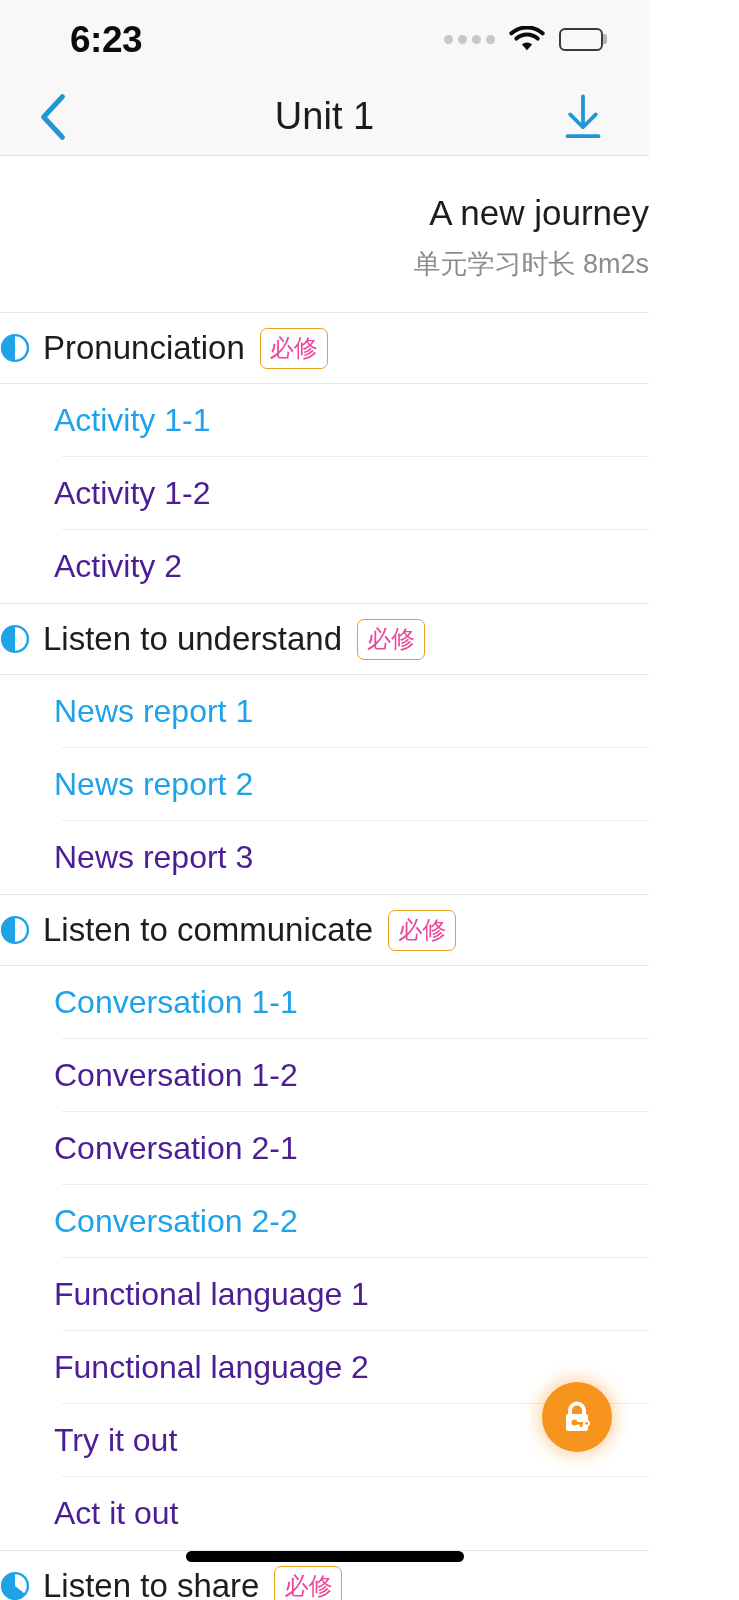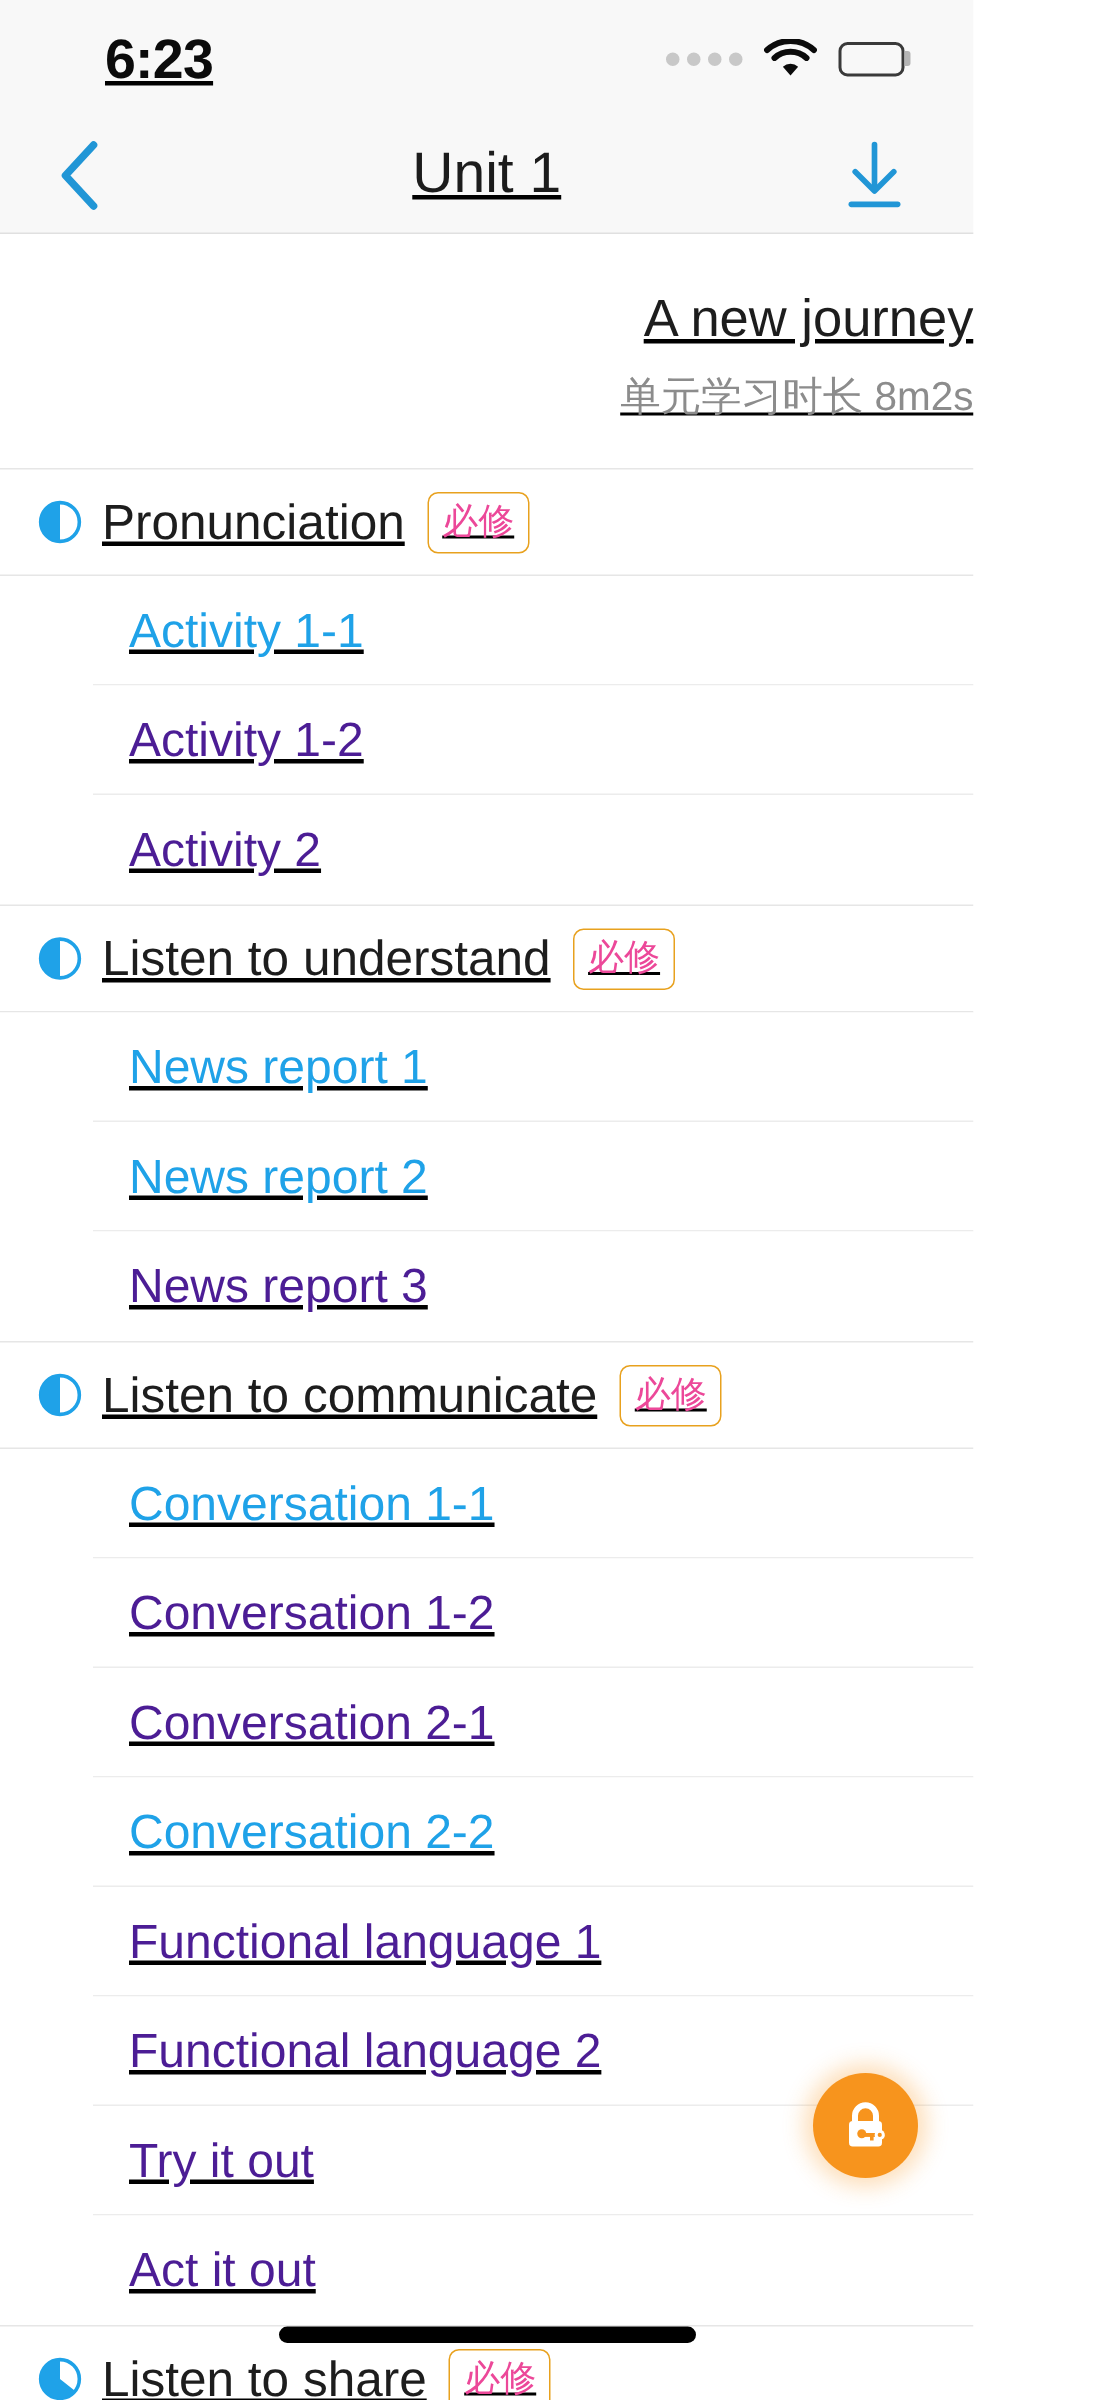--- a/index.html
+++ b/index.html
@@ -10,7 +10,7 @@
     -webkit-font-smoothing:antialiased;
     overflow:hidden;
   }
-  .phone { position:relative; width:649px; height:1600px; background:#ffffff; overflow:hidden;text-decoration:underline; }
+  .phone { position:relative; width:649px; height:1600px; background:#ffffff; overflow:hidden; }
 
   
   .statusbar{

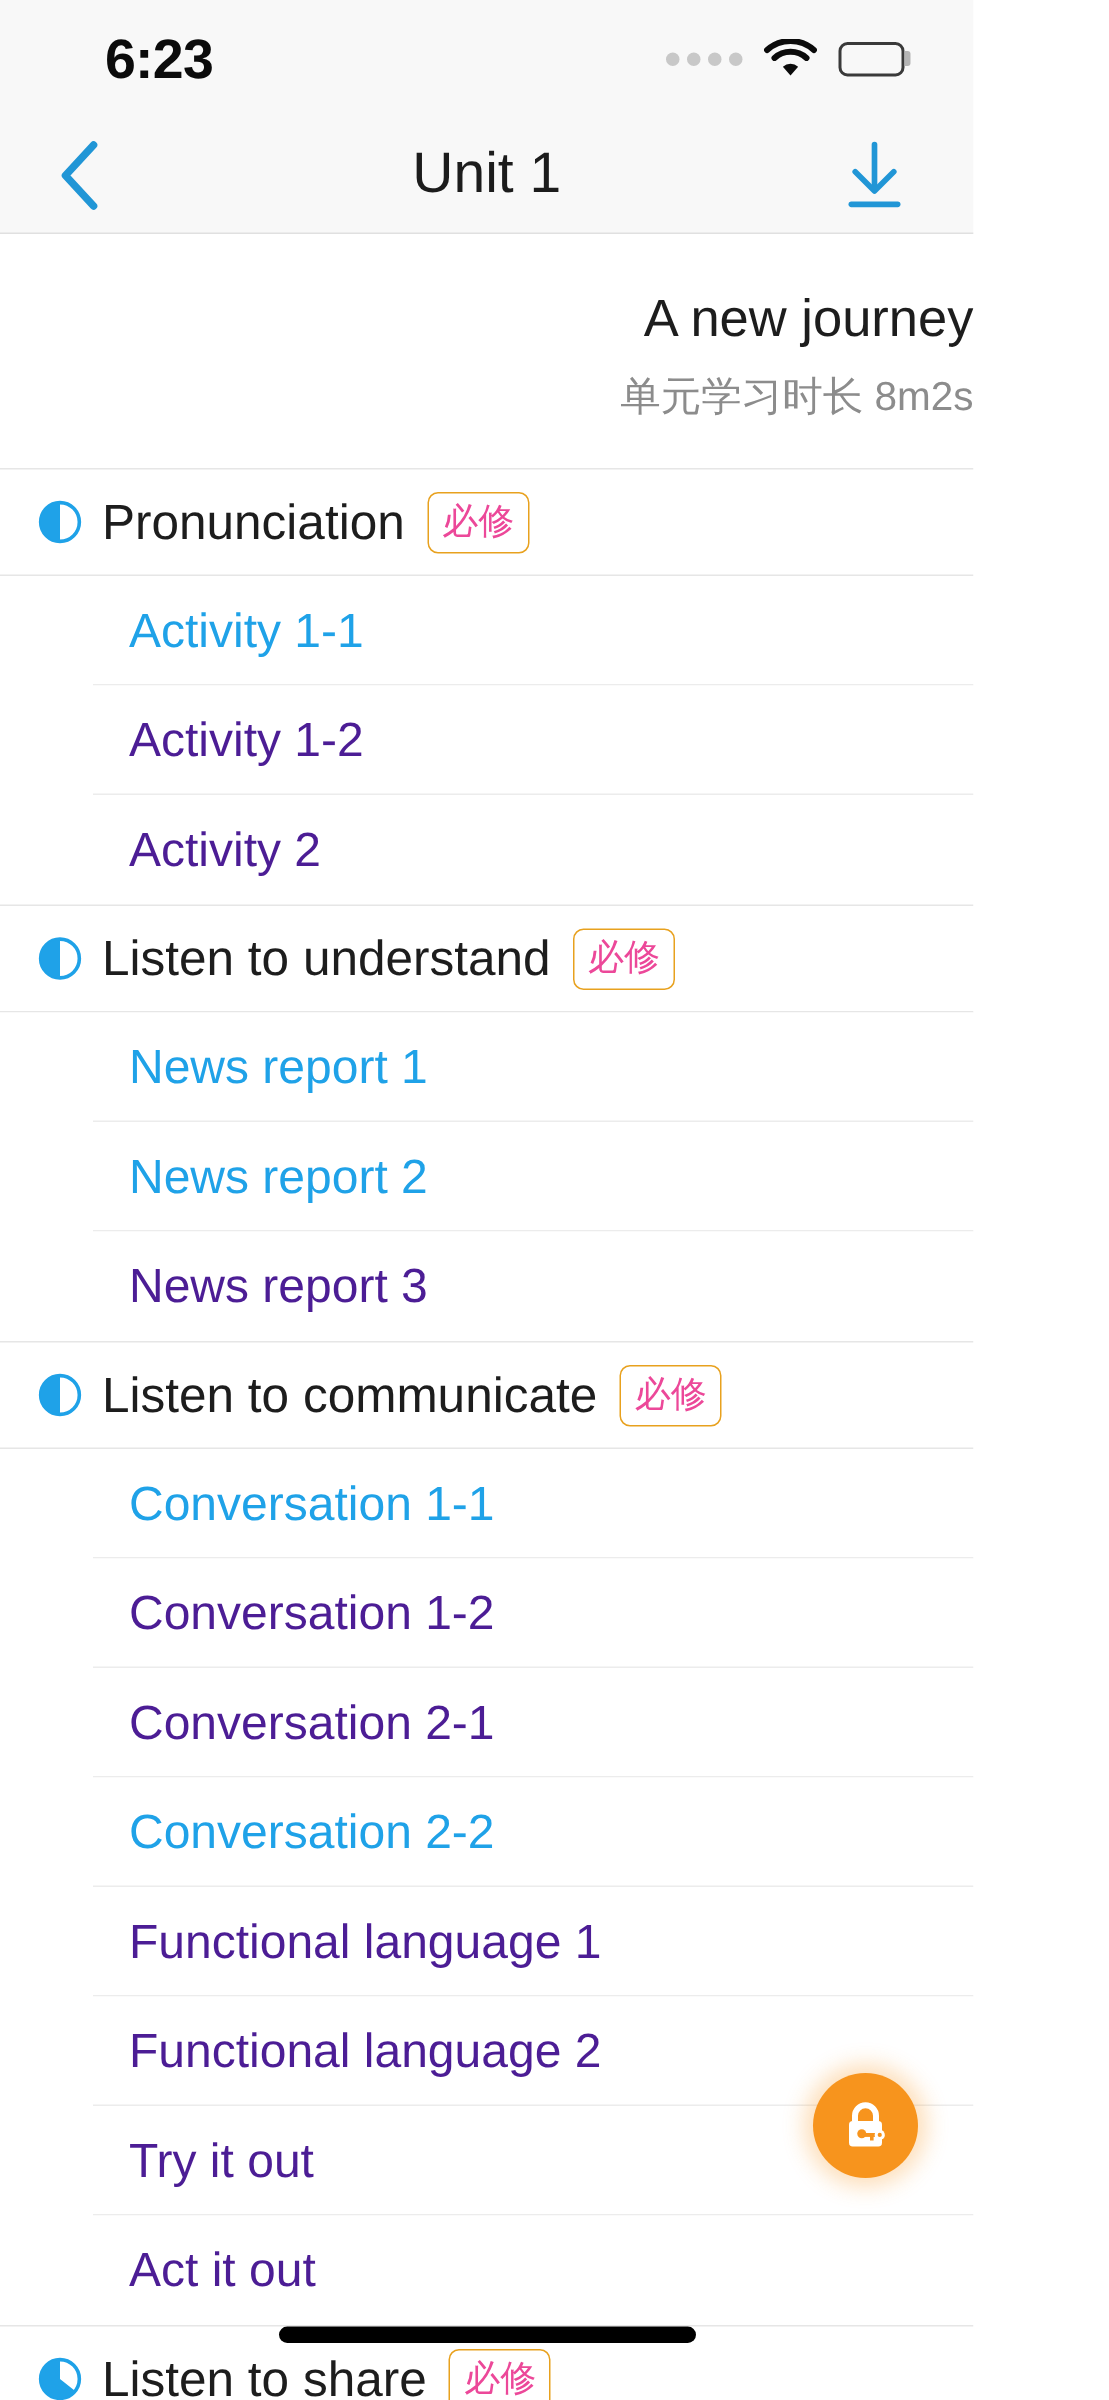--- a/index.html
+++ b/index.html
@@ -47,7 +47,7 @@
 
   .section-row{
     position:relative; height:72px; display:flex; align-items:center;
-    padding-left:25px; background:#fff;
+    background:#fff;
     border-top:1.5px solid #e6e6e6; border-bottom:1.5px solid #e6e6e6;
     cursor:pointer;
   }

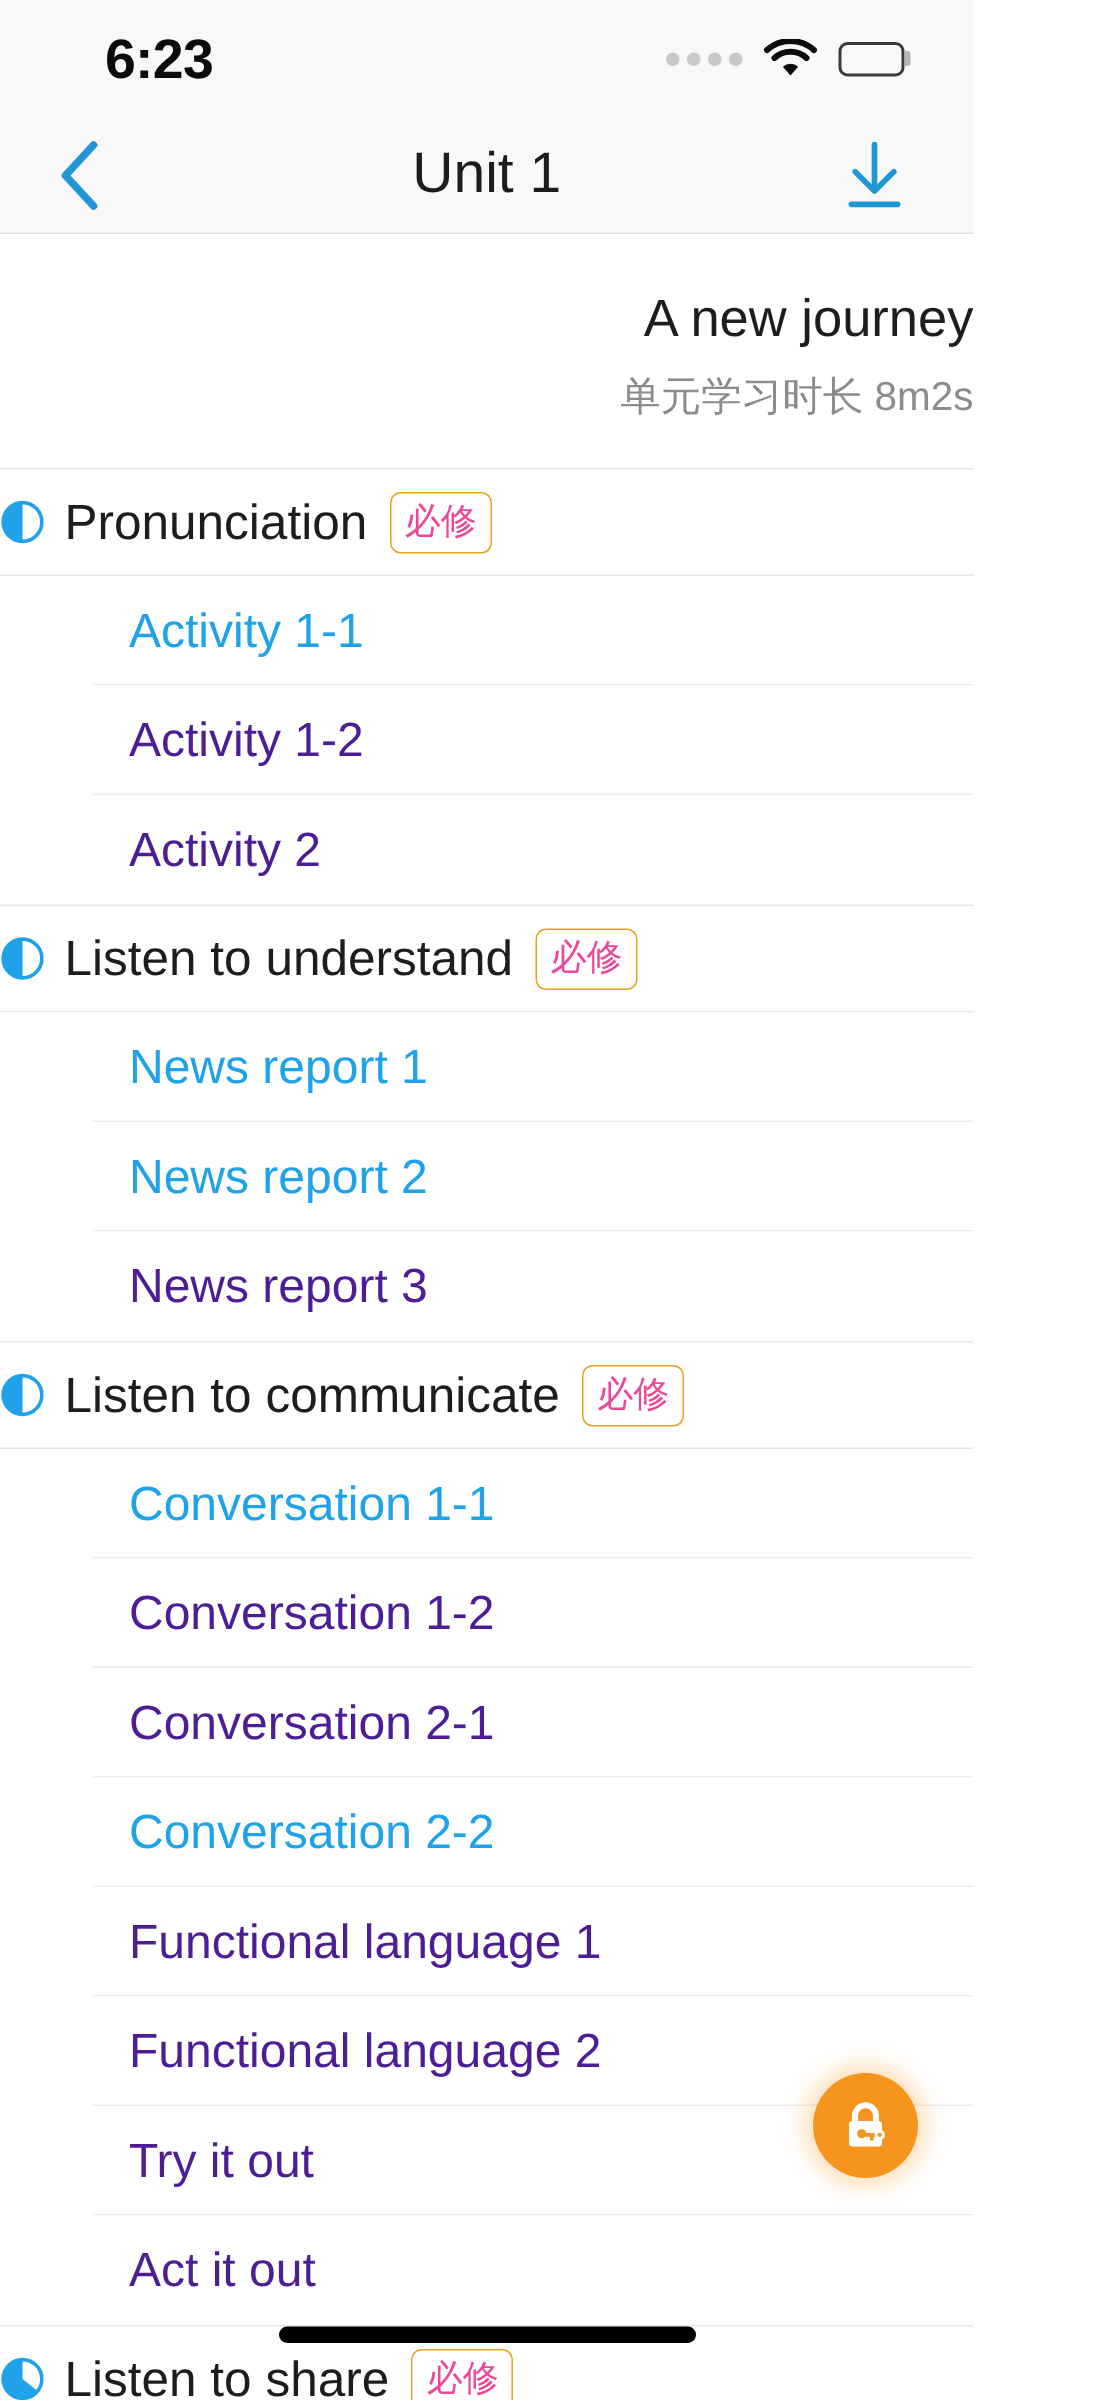--- a/index.html
+++ b/index.html
@@ -62,7 +62,7 @@
 
   .item-row{
     position:relative; height:73px; display:flex; align-items:center;
-    padding-left:86px; background:#fff; cursor:pointer;
+    padding-left:54px; background:#fff; cursor:pointer;
   }
   .item-row::after{
     content:""; position:absolute; left:62px; right:0; bottom:0;

